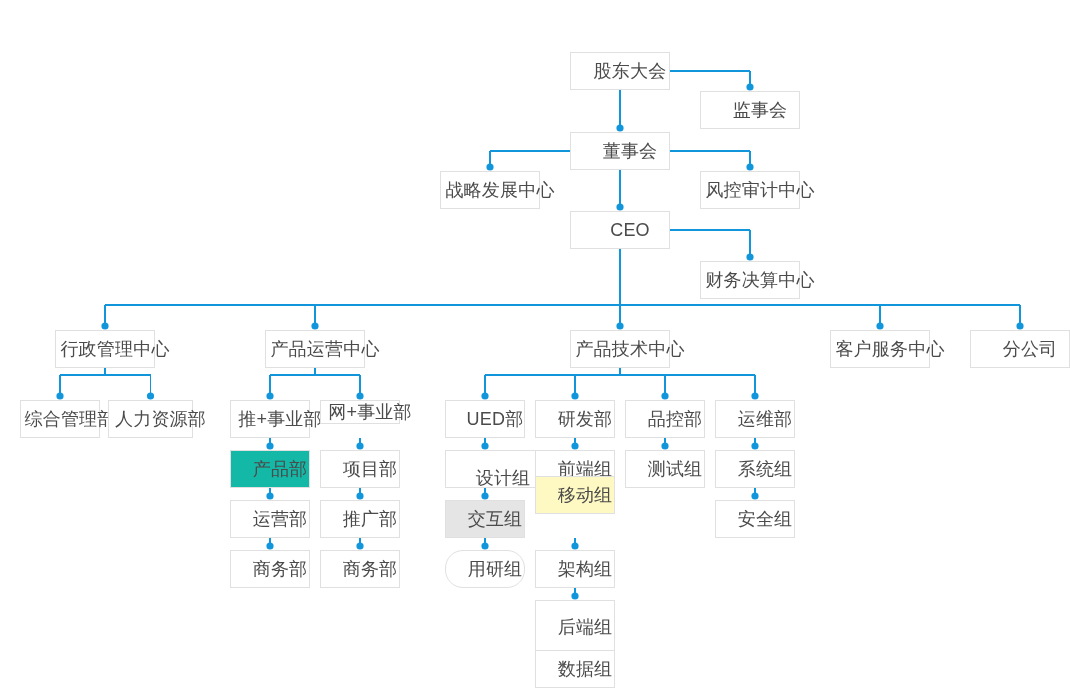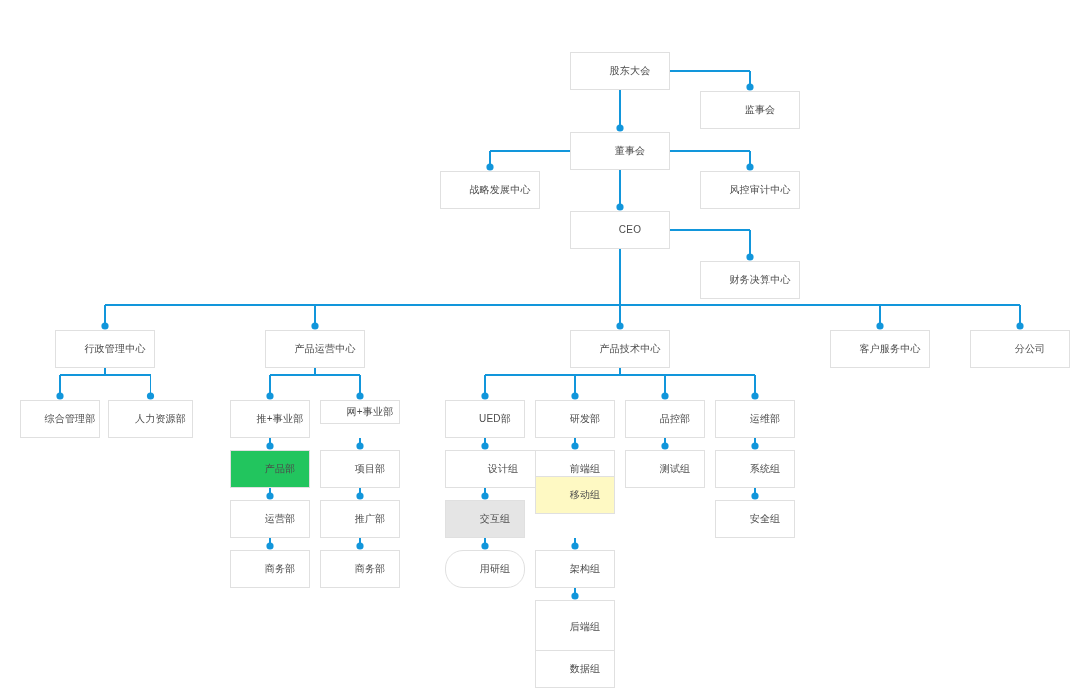--- a/index.html
+++ b/index.html
@@ -41,7 +41,7 @@
     align-items: center;
     justify-content: center;
     color: #4b4b4b;
-    font-size: 10px;
+    font-size: 18px;
     line-height: 1;
     letter-spacing: 0.2px;
     white-space: nowrap;

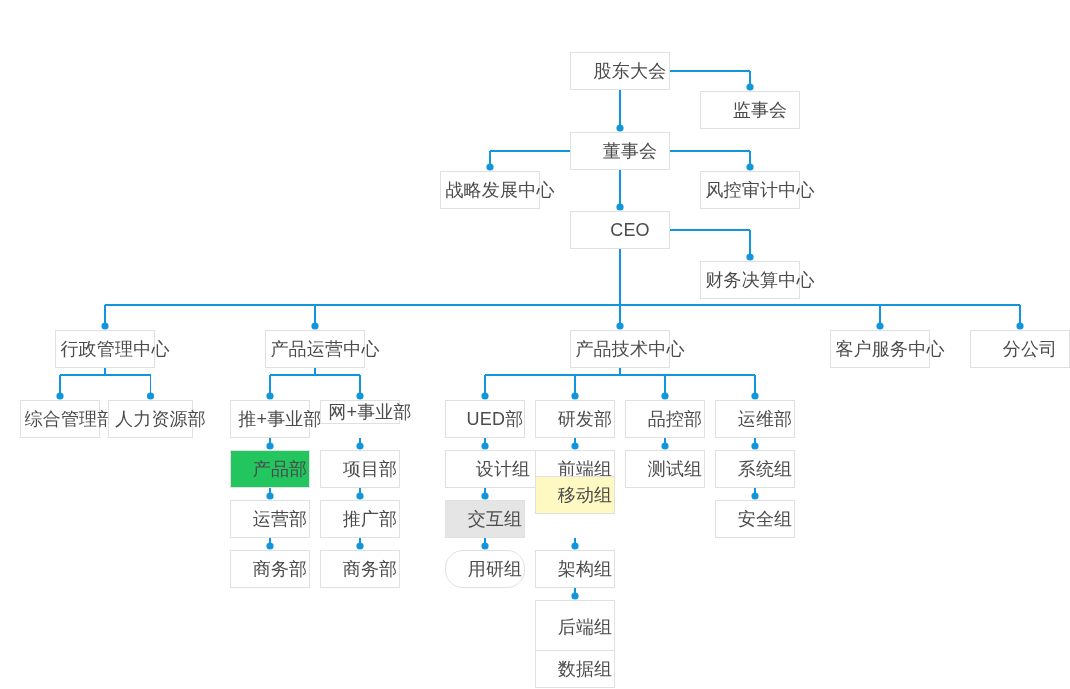--- a/index.html
+++ b/index.html
@@ -190,7 +190,7 @@
       <div class="node" style="left: 230px; top: 400px; width: 80px; height: 38px; border-color: rgb(224, 224, 224); background: rgb(255, 255, 255); color: rgb(75, 75, 75);">
         <span class="node-label">推+事业部</span>
       </div>
-      <div class="node" style="left: 230px; top: 450px; width: 80px; height: 38px; border-color: rgb(224, 224, 224); background: #22c55e; color: rgb(75, 75, 75);">
+      <div class="node" style="left: 230px; top: 450px; width: 80px; height: 38px; border-color: rgb(224, 224, 224); background: #14b8a6; color: rgb(75, 75, 75);">
         <span class="node-label">产品部</span>
       </div>
       <div class="node" style="left: 230px; top: 500px; width: 80px; height: 38px; border-color: rgb(224, 224, 224); background: rgb(255, 255, 255); color: rgb(75, 75, 75);">

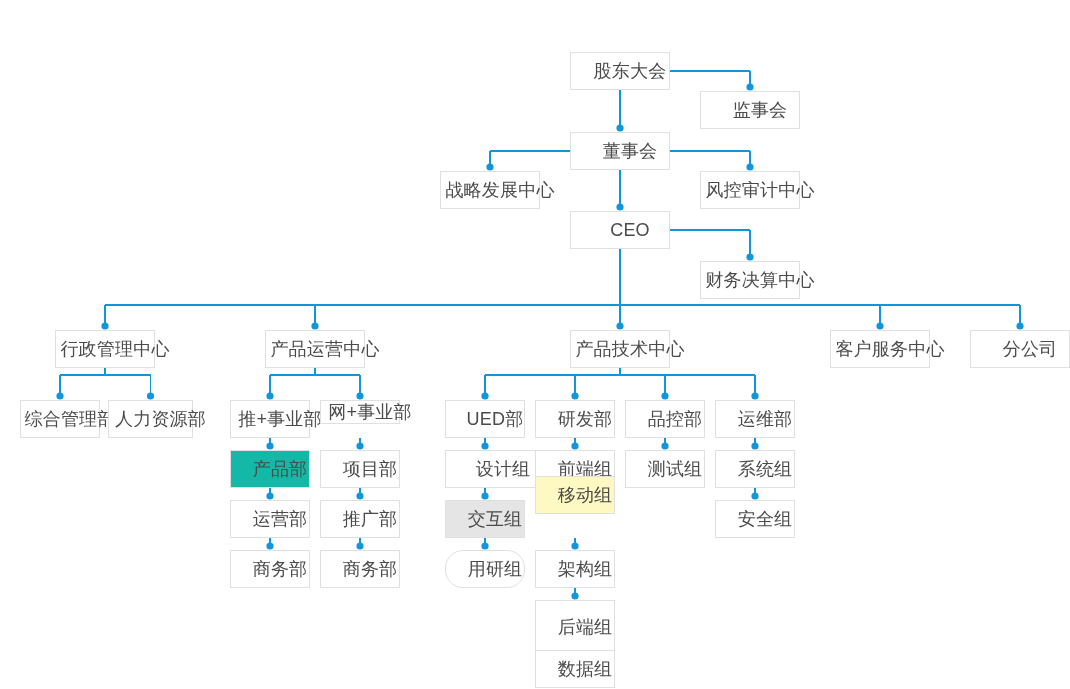--- a/index.html
+++ b/index.html
@@ -214,7 +214,7 @@
       <div class="node" style="left: 445px; top: 400px; width: 80px; height: 38px; border-color: rgb(224, 224, 224); background: rgb(255, 255, 255); color: rgb(75, 75, 75);">
         <span class="node-label">UED部</span>
       </div>
-      <div class="node" style="left: 445px; top: 450px; width: 96px; height: 38px; border-color: rgb(224, 224, 224); background: rgb(255, 255, 255); color: rgb(75, 75, 75);">
+      <div class="node" style="left: 445px; top: 450px; width: 96px; height: 38px; border-color: rgb(224, 224, 224); background: rgb(255, 255, 255); color: rgb(75, 75, 75); align-items: flex-end;">
         <span class="node-label">设计组</span>
       </div>
       <div class="node" style="left: 445px; top: 500px; width: 80px; height: 38px; border-color: rgb(224, 224, 224); background: #e5e5e5; color: rgb(75, 75, 75);">

